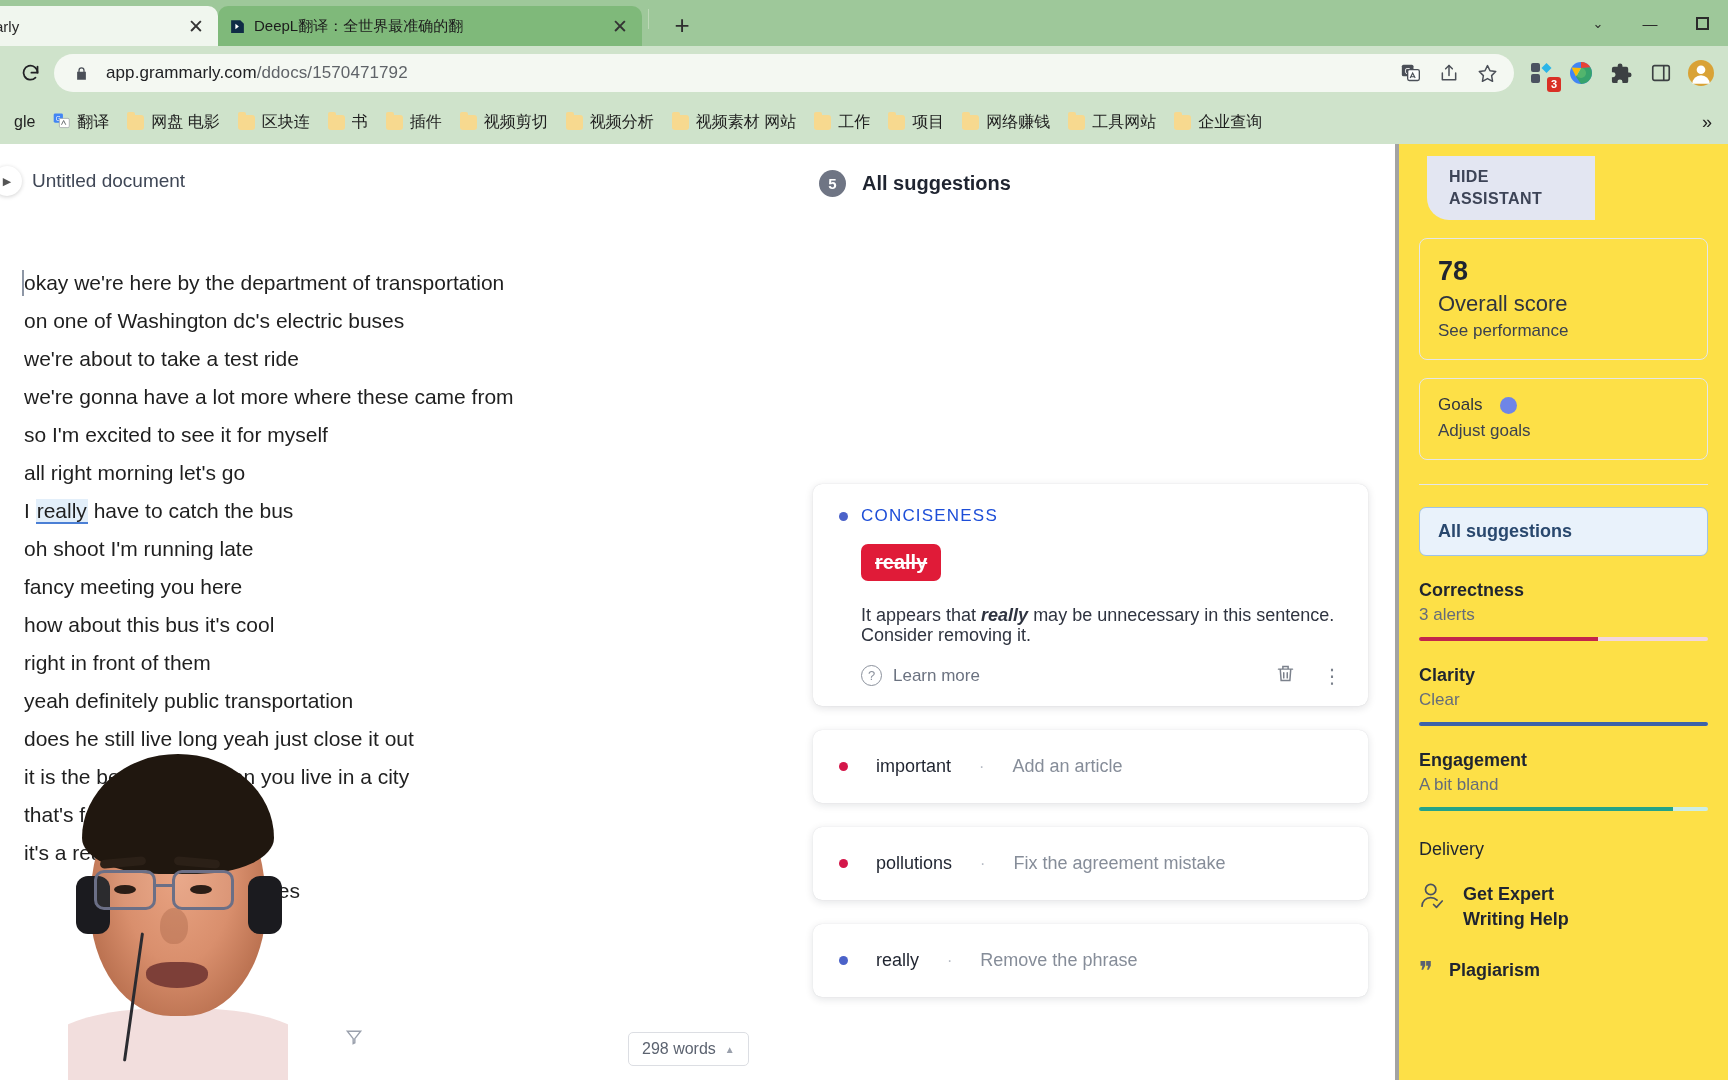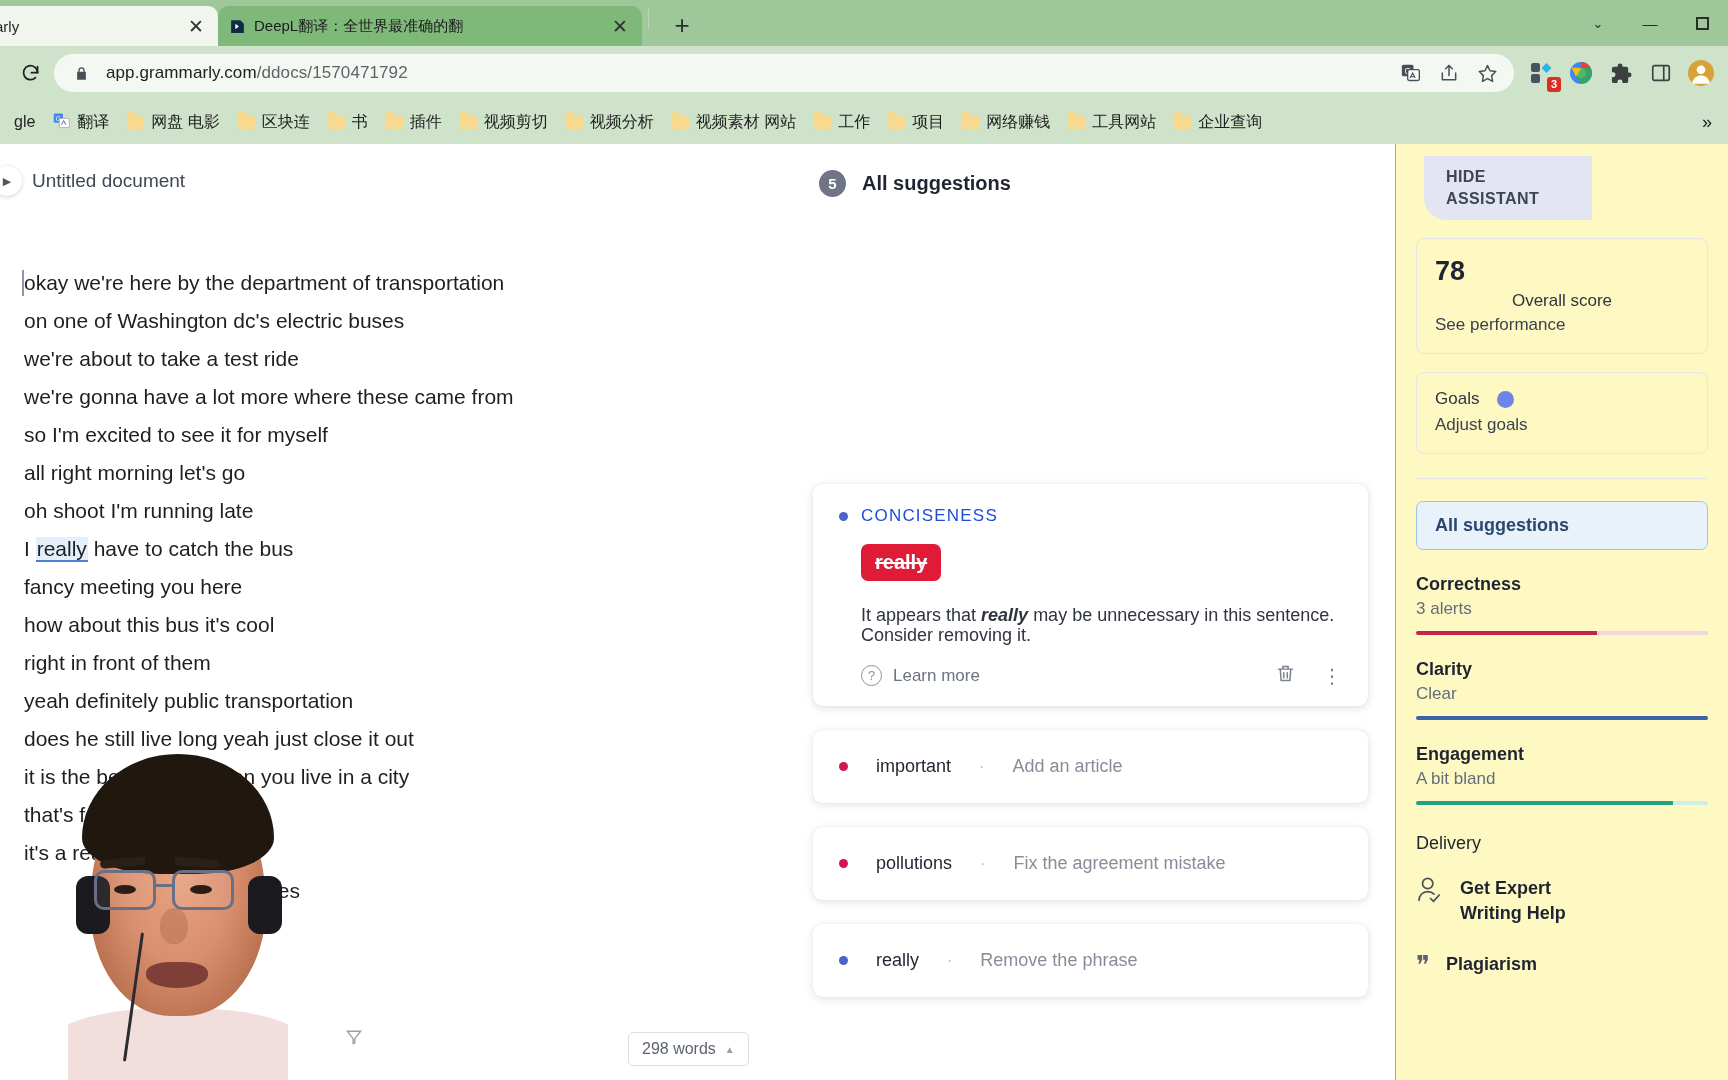--- a/index.html
+++ b/index.html
@@ -230,8 +230,8 @@
 
   
   .assistant {
-    position: relative; flex: 1; background: #fef9c3;
-    border-left: 1px solid #a3a3a3; padding: 0 0 0 0;
+    position: relative; flex: 1; background: #fde047;
+    border-left: 4px solid #a3a3a3; padding: 0 0 0 0;
   }
   .hide-assistant {
     margin: 12px 0 0 0; background: #e3e6f2; color: #3d4457;

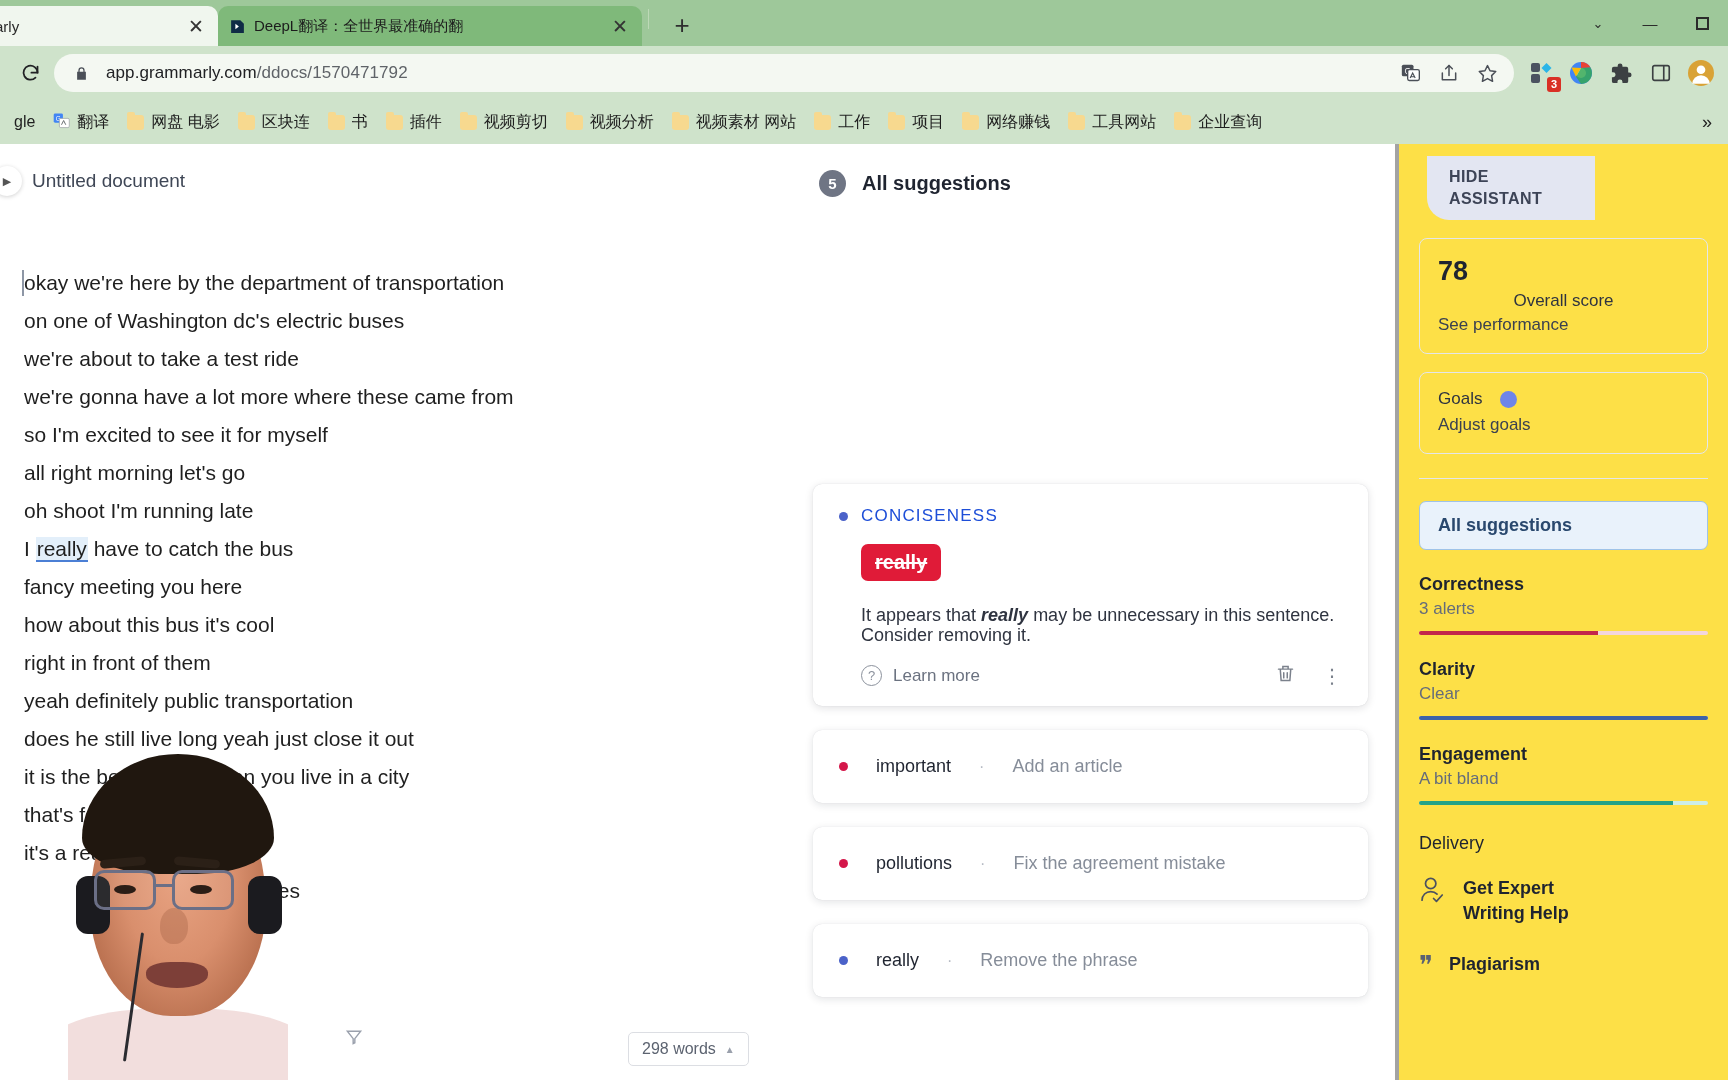--- a/index.html
+++ b/index.html
@@ -244,7 +244,7 @@
     padding: 16px 18px 18px 18px;
   }
   .score-num { font-size: 27px; font-weight: bold; color: #1f2430; line-height: 32px; }
-  .score-label { font-size: 17px; color: #2f3440; margin-top: 4px; text-align: center; }
+  .score-label { font-size: 22px; color: #2f3440; margin-top: 4px; }
   .score-sub { font-size: 17px; color: #3b4150; margin-top: 4px; }
   .goals-row { display: flex; align-items: center; gap: 18px; }
   .goals-title { font-size: 17px; color: #2f3440; }

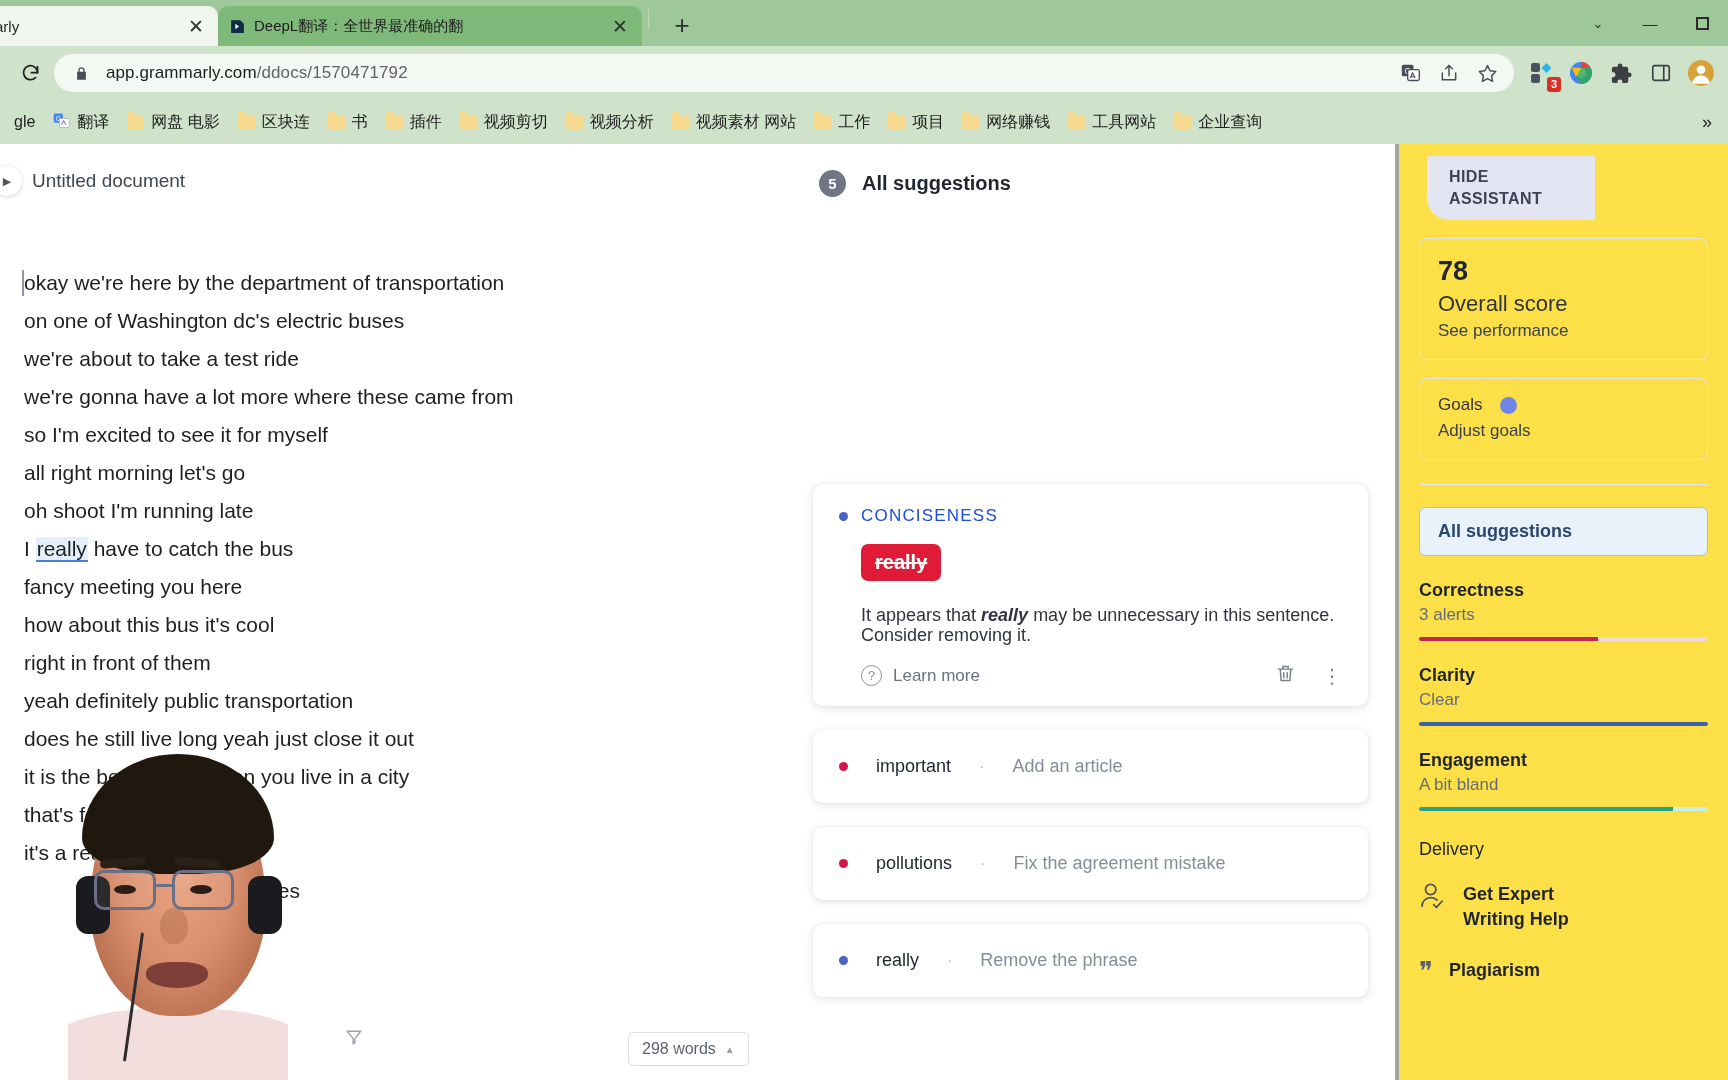--- a/index.html
+++ b/index.html
@@ -463,8 +463,8 @@
         <div class="doc-line">we're gonna have a lot more where these came from</div>
         <div class="doc-line">so I'm excited to see it for myself</div>
         <div class="doc-line">all right morning let's go</div>
+        <div class="doc-line"><span>I </span><span class="hl-underline">really</span><span> have to catch the bus</span></div>
         <div class="doc-line">oh shoot I'm running late</div>
-        <div class="doc-line"><span>I </span><span class="hl-underline">really</span><span> have to catch the bus</span></div>
         <div class="doc-line">fancy meeting you here</div>
         <div class="doc-line">how about this bus it's cool</div>
         <div class="doc-line">right in front of them</div>

